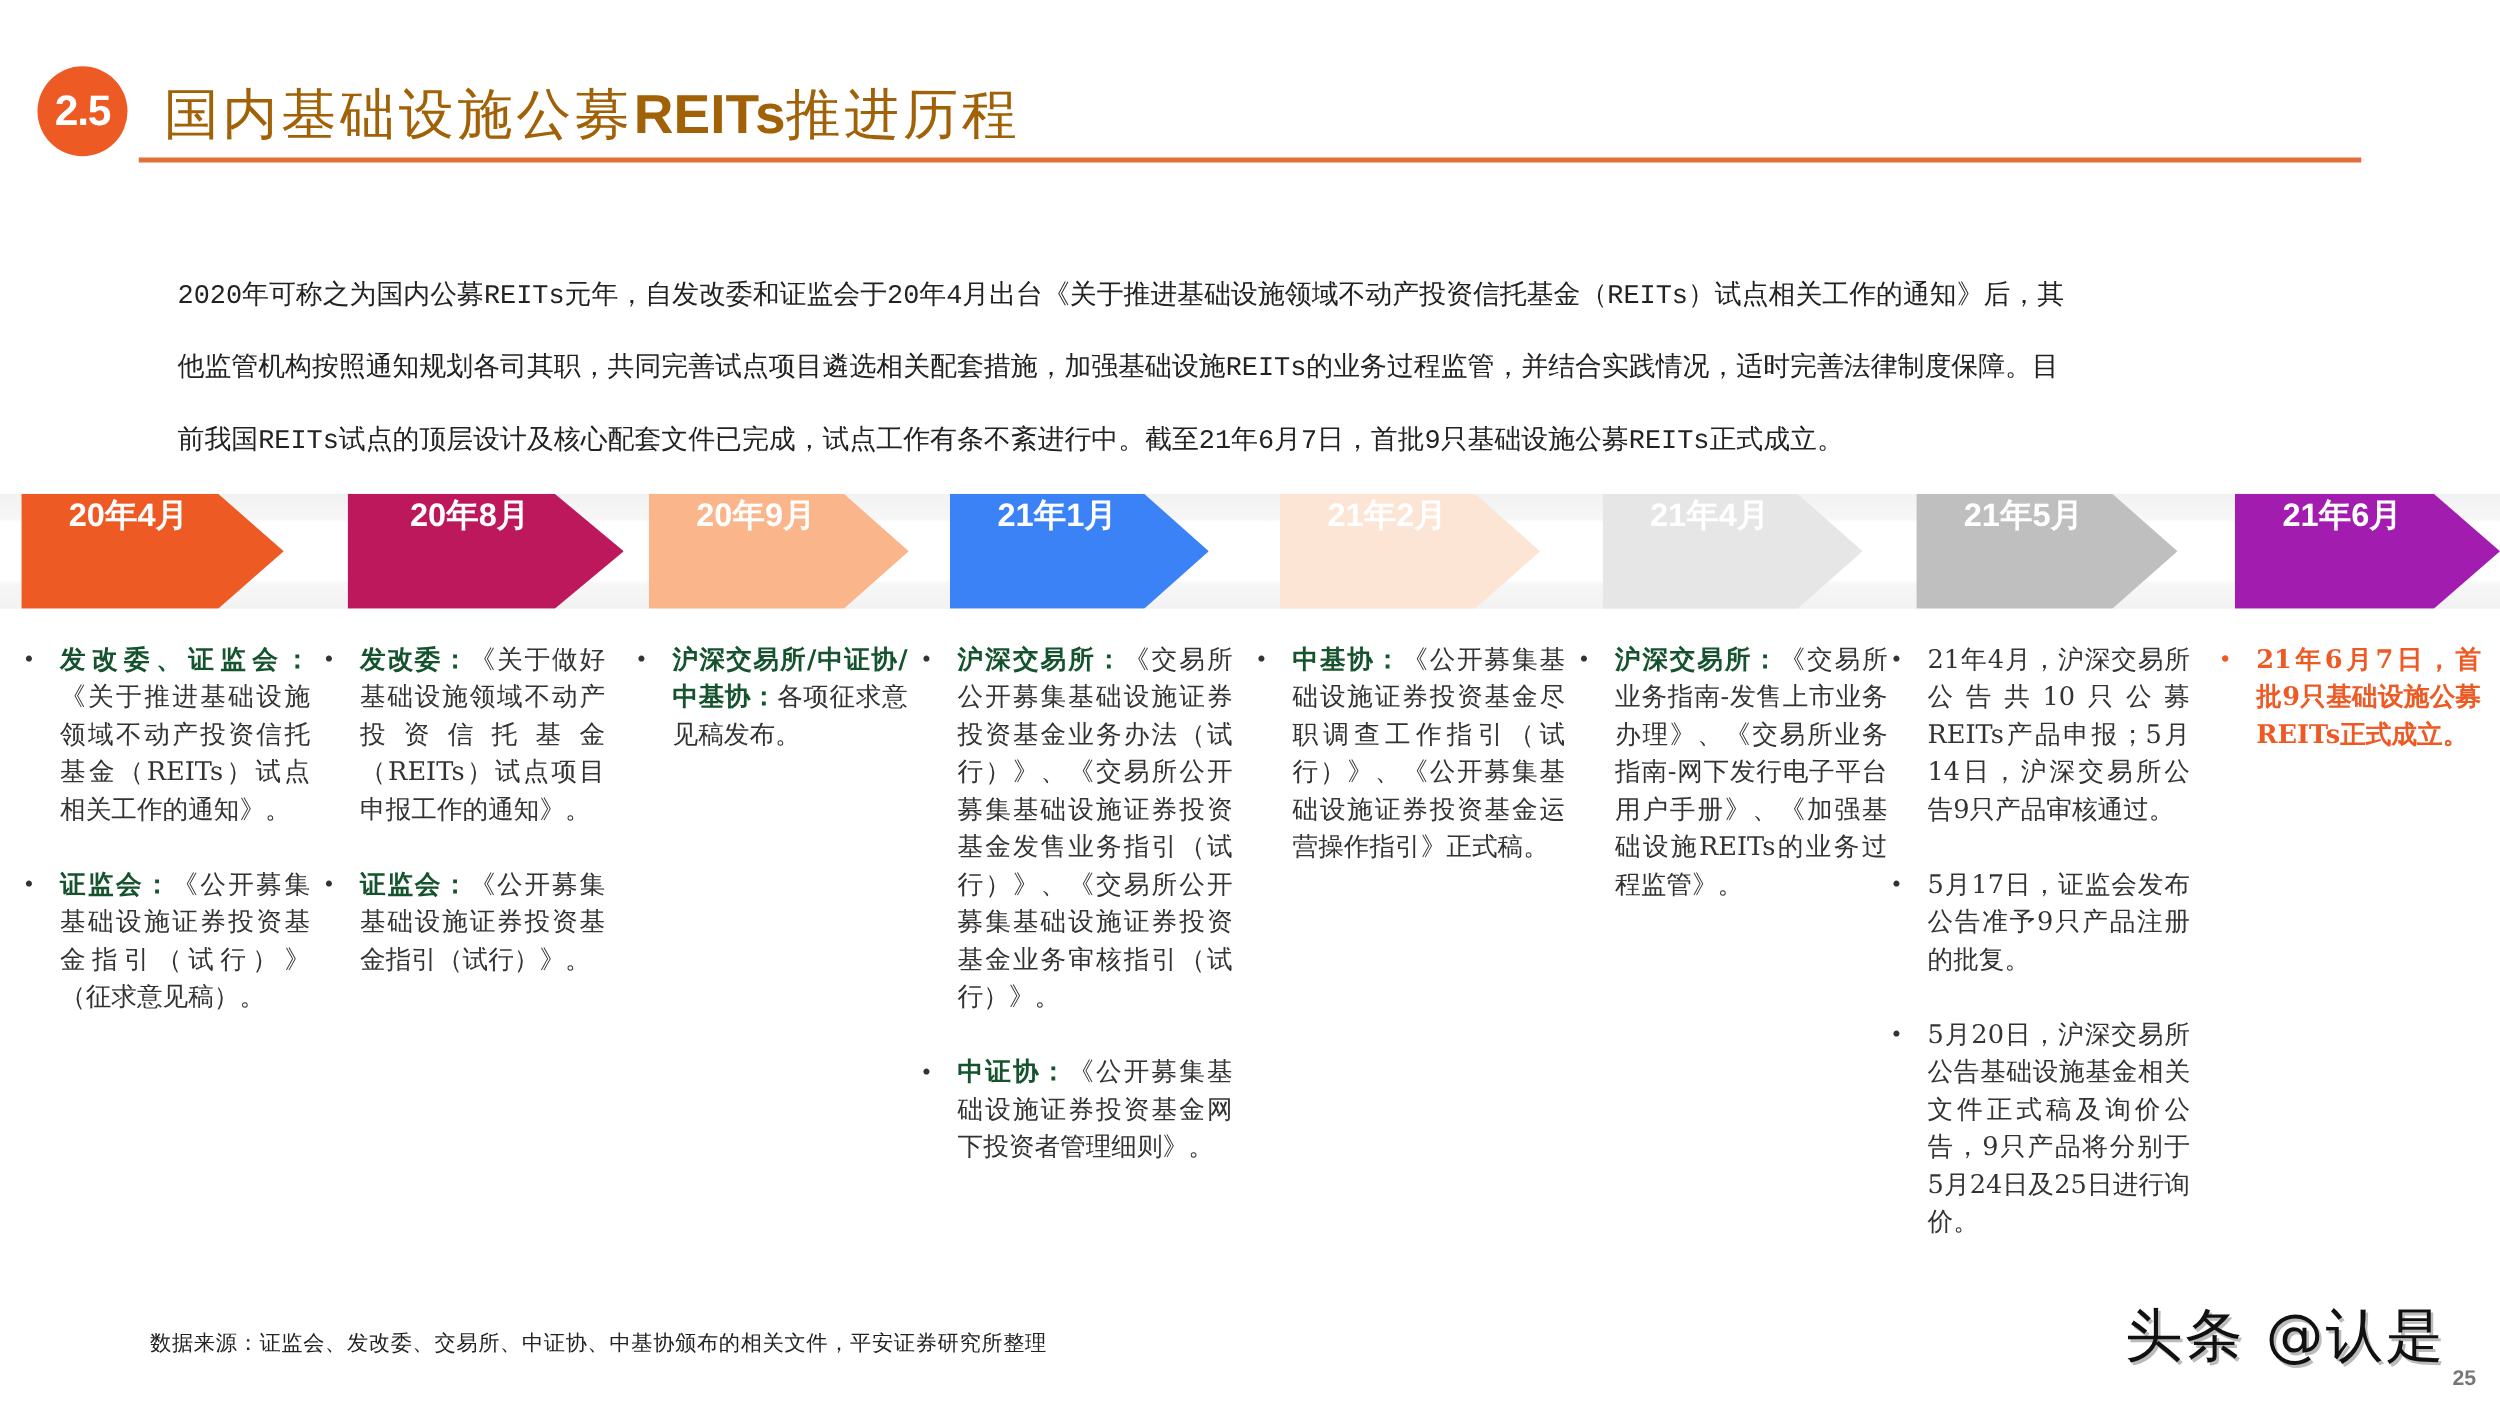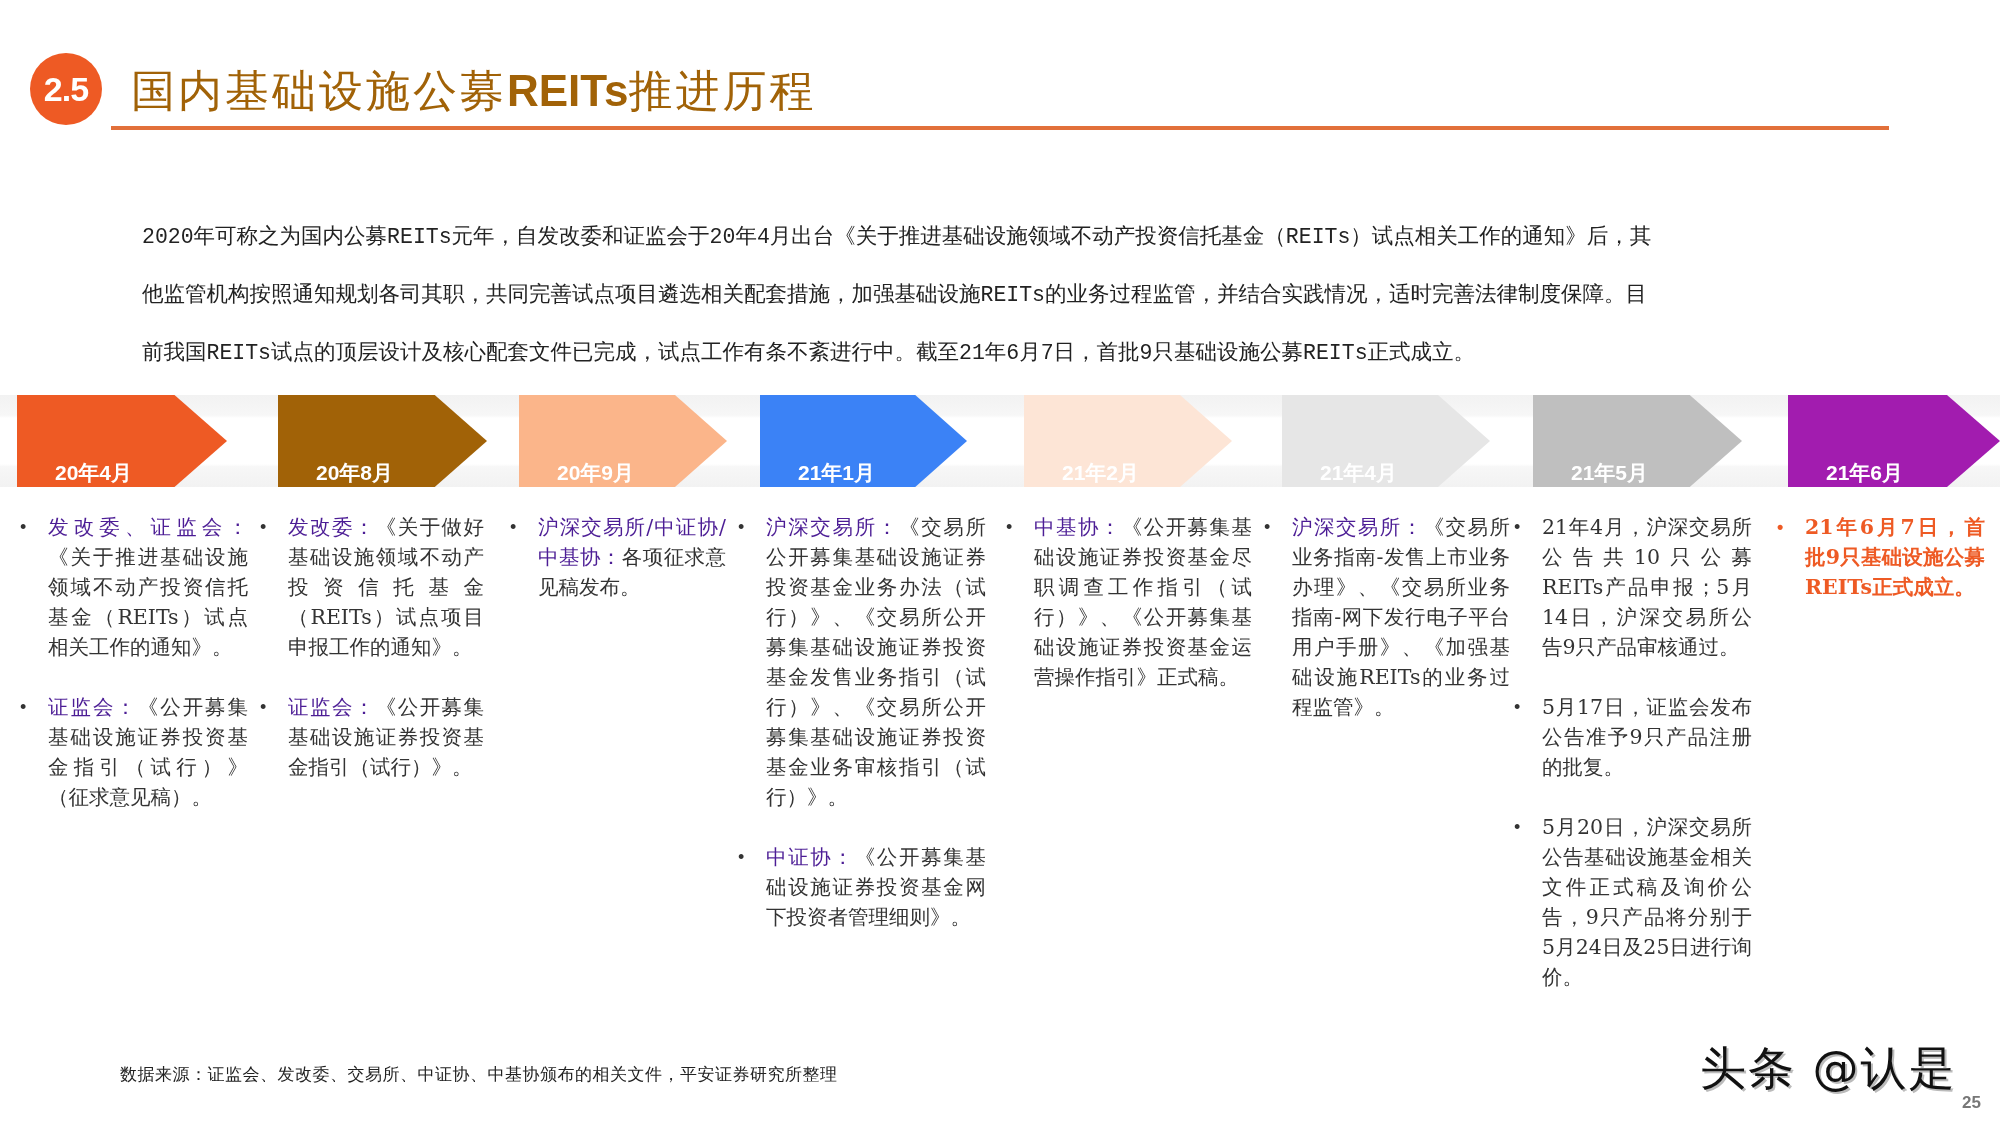--- a/index.html
+++ b/index.html
@@ -20,9 +20,9 @@
 
   .band { position: absolute; left: 0; top: 395px; width: 2000px; height: 92px;
           background: linear-gradient(#f2f2f2 0, #f7f7f7 22%, #ffffff 25%, #ffffff 75%, #f7f7f7 78%, #f2f2f2 100%); }
-  .arrow { position: absolute; top: 395px; height: 92px; display: flex; align-items: flex-end;
+  .arrow { position: absolute; top: 395px; height: 92px; display: flex; align-items: flex-start;
            clip-path: polygon(0 0, 75% 0, 100% 50%, 75% 100%, 0 100%);
-           font-family: "Liberation Sans", sans-serif; font-weight: bold; font-size: 21px; color: #fff; }
+           font-family: "Liberation Sans", sans-serif; font-weight: bold; font-size: 26px; color: #fff; }
   .arrow span { display: block; }
 
   .col { position: absolute; top: 512px; font-size: 20.5px; line-height: 30px; color: #333; }

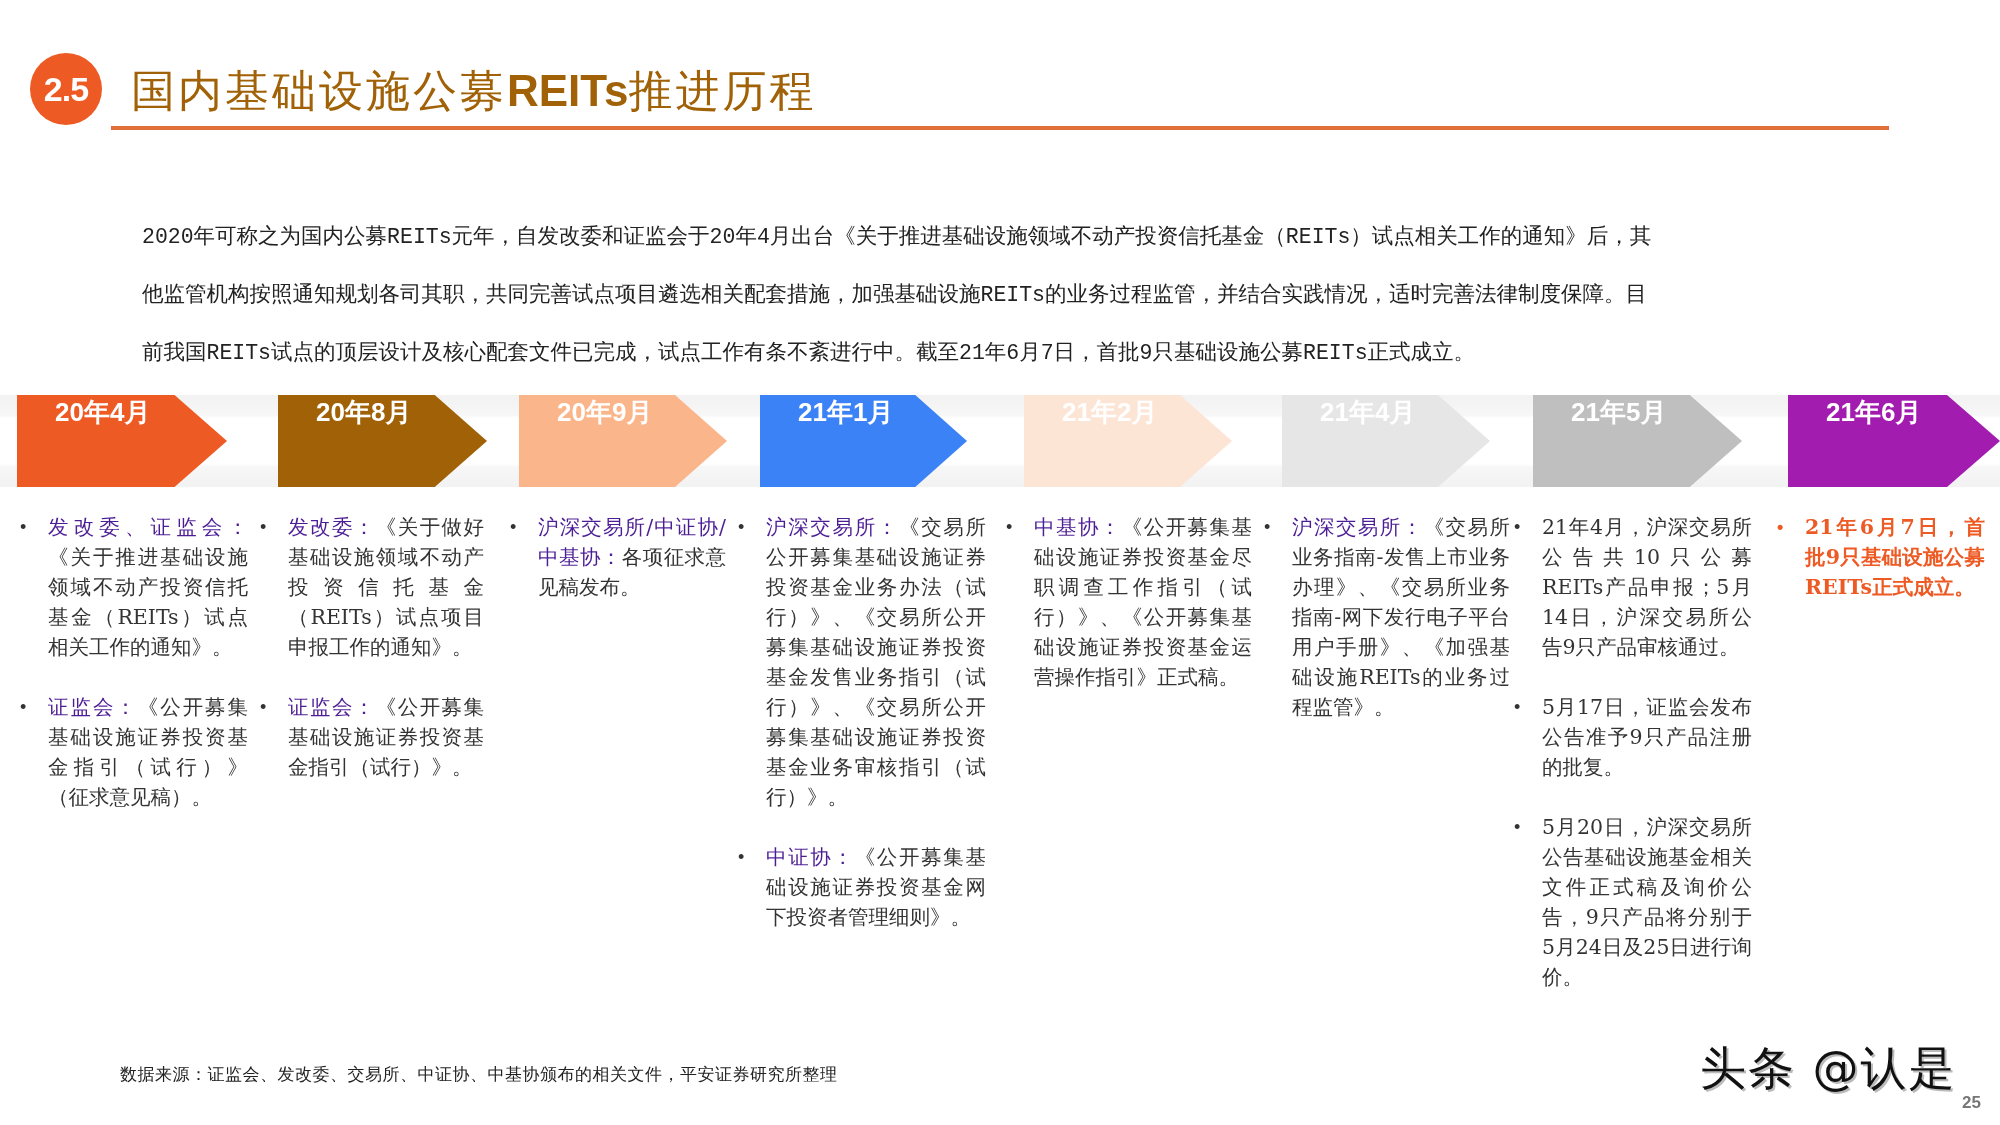--- a/index.html
+++ b/index.html
@@ -57,7 +57,7 @@
 <div class="arrow" style="left:17px;width:210px;background:#ee5a24;">
     <span style="margin-left:38px">20年4月</span>
   </div>
-<div class="arrow" style="left:278px;width:209px;background:#a16207;">
+<div class="arrow" style="left:278px;width:209px;background:#be185d;padding-left:12px;">
     <span style="margin-left:38px">20年8月</span>
   </div>
 <div class="arrow" style="left:519px;width:208px;background:#fbb58a;">

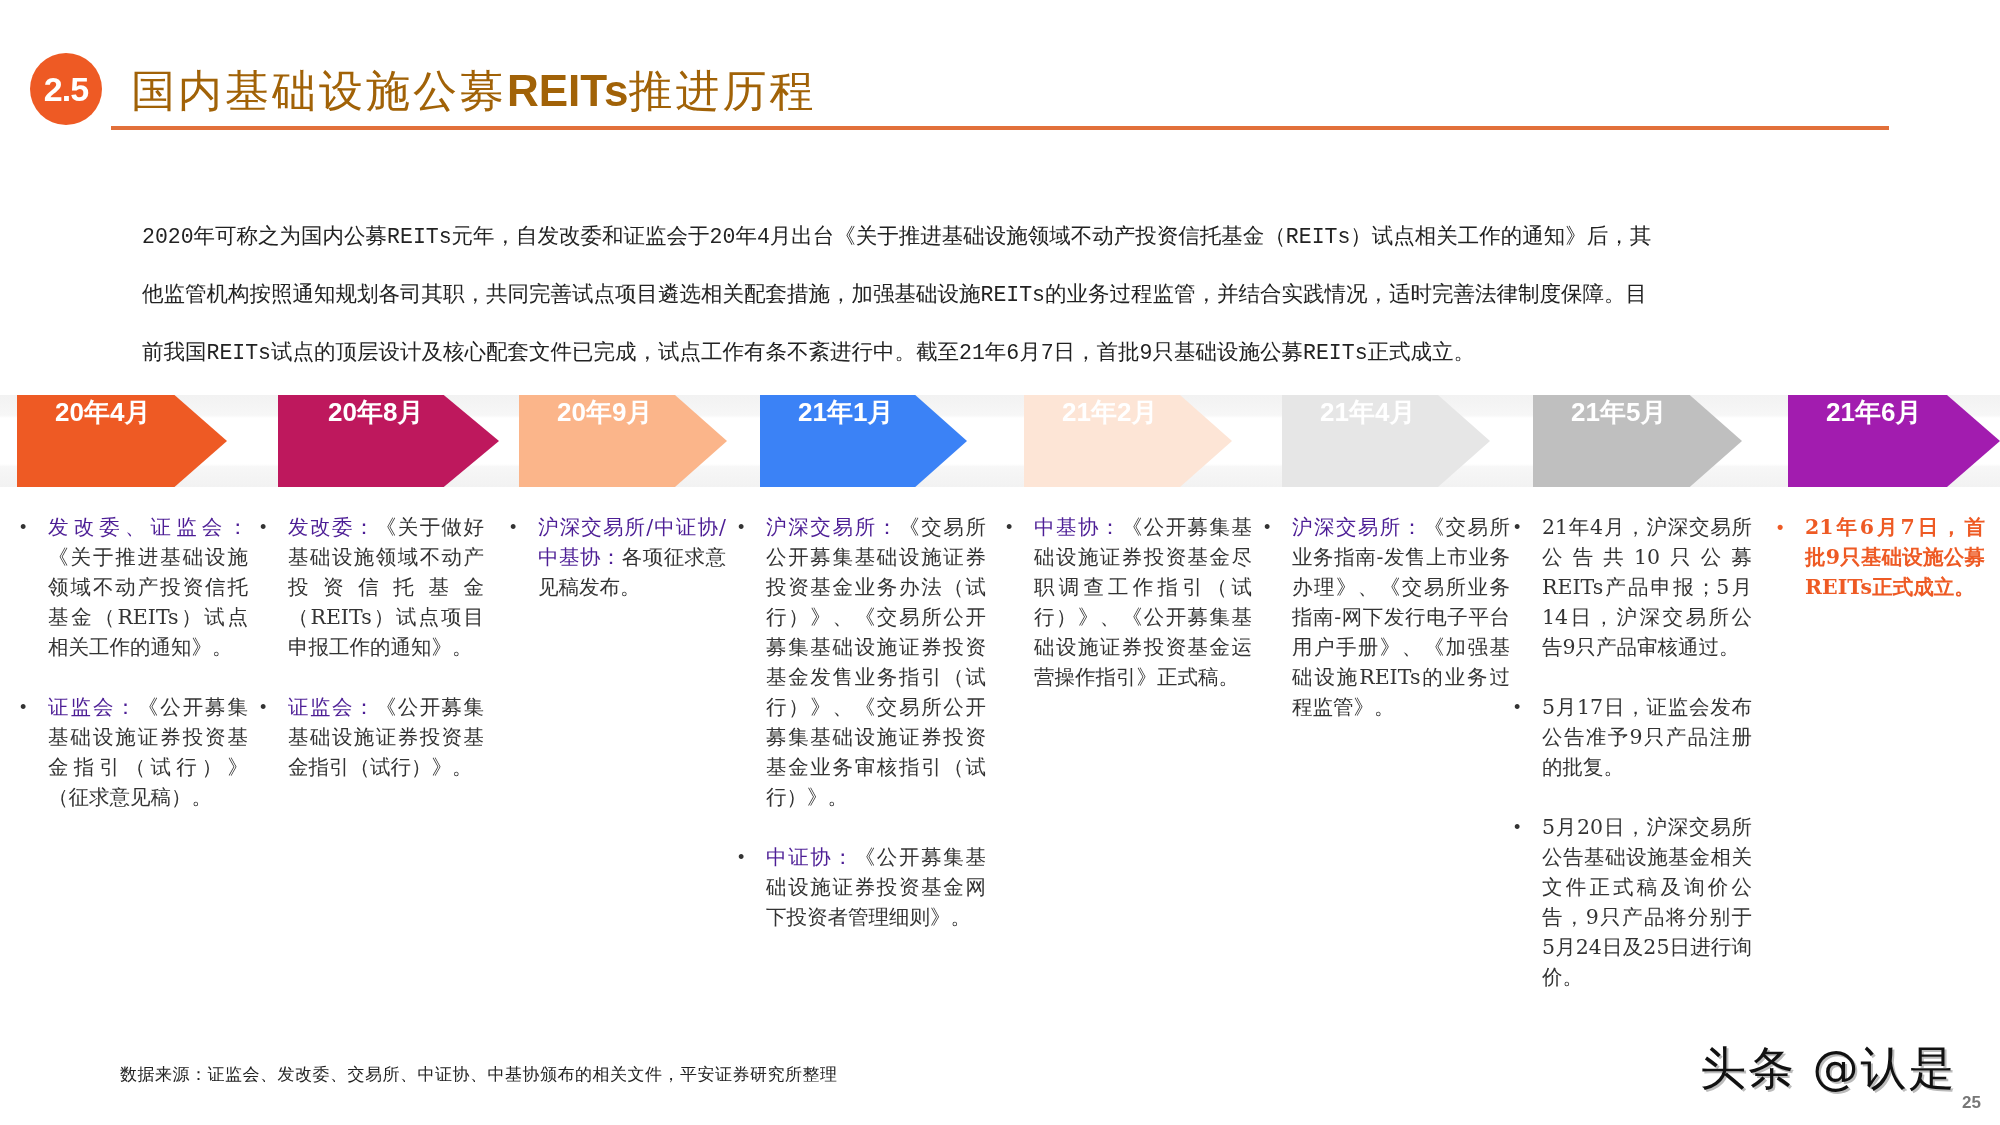--- a/index.html
+++ b/index.html
@@ -28,7 +28,7 @@
   .col { position: absolute; top: 512px; font-size: 20.5px; line-height: 30px; color: #333; }
   .item { position: relative; padding-left: 30px; margin-bottom: 30px; text-align: justify; }
   .bullet { position: absolute; left: 2px; top: 0; font-family: "Liberation Sans", sans-serif; font-size: 18px; }
-  .item b { color: #4c1d95; font-weight: normal; }
+  .item b { color: #14532d; font-weight: bold; }
   .item.accent { color: #ee5a24; font-weight: bold; }
 
   .footer { position: absolute; left: 120px; top: 1063px; font-size: 17px; color: #222; letter-spacing: 0.5px; }

